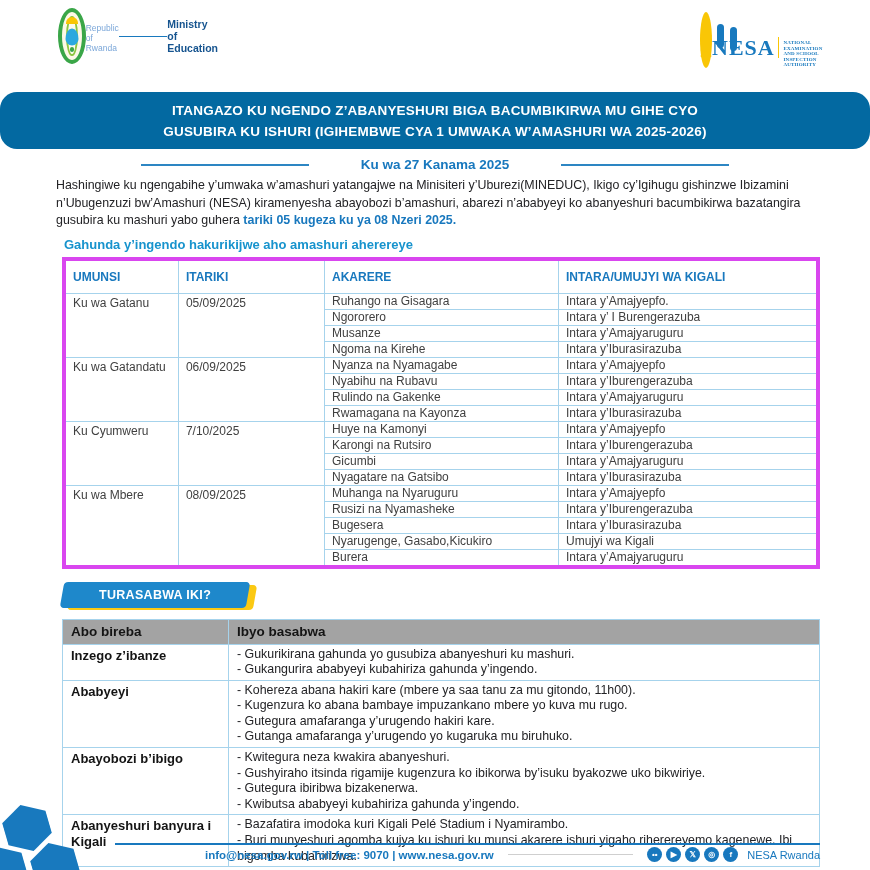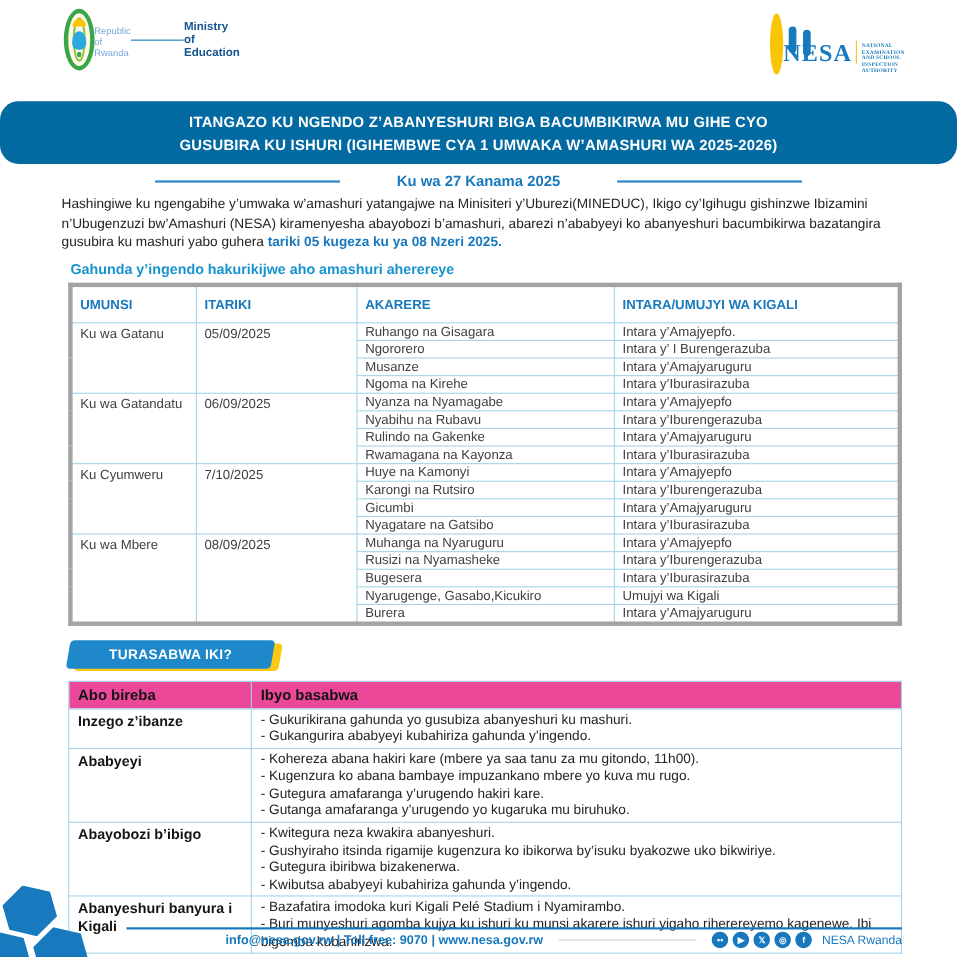--- a/index.html
+++ b/index.html
@@ -47,7 +47,7 @@
 
   
   table{border-collapse:collapse;}
-  .sched-table{margin:0 0 0 62px;width:758px;border:4px solid #a3a3a3;table-layout:fixed;}
+  .sched-table{margin:0 0 0 62px;width:758px;border:4px solid #d946ef;table-layout:fixed;}
   .sched-table th,.sched-table td{border:1.5px solid #a6d3ec;padding:0 7px;text-align:left;overflow:hidden;white-space:nowrap;}
   .sched-table th{color:#1878be;font-weight:bold;font-size:12px;height:32px;vertical-align:middle;}
   .sched-table td{font-size:12px;height:15px;line-height:14px;color:#404040;vertical-align:top;}

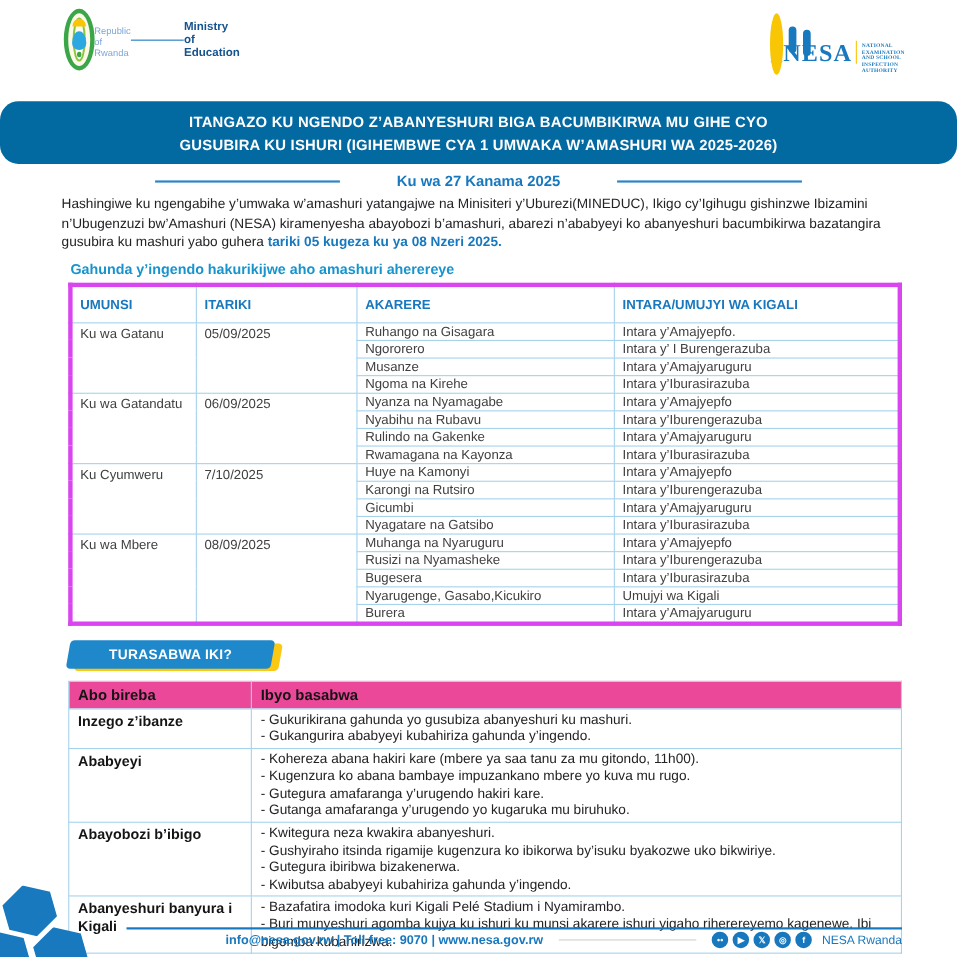--- a/index.html
+++ b/index.html
@@ -63,7 +63,7 @@
   
   .req-table{margin:10px 0 0 62px;width:758px;table-layout:fixed;}
   .req-table th,.req-table td{border:1.5px solid #a6d3ec;text-align:left;}
-  .req-table th{background:#ec4899;color:#141414;font-size:13.5px;font-weight:bold;padding:2px 8px;height:20px;}
+  .req-table th{background:#a3a3a3;color:#141414;font-size:13.5px;font-weight:bold;padding:2px 8px;height:20px;}
   .req-col-who{width:166px;}
   .req-table td.who{font-weight:bold;color:#141414;font-size:13px;padding:3px 8px;vertical-align:top;line-height:16px;margin-left:48px;}
   .req-table td.items{padding:2px 8px;vertical-align:top;}

